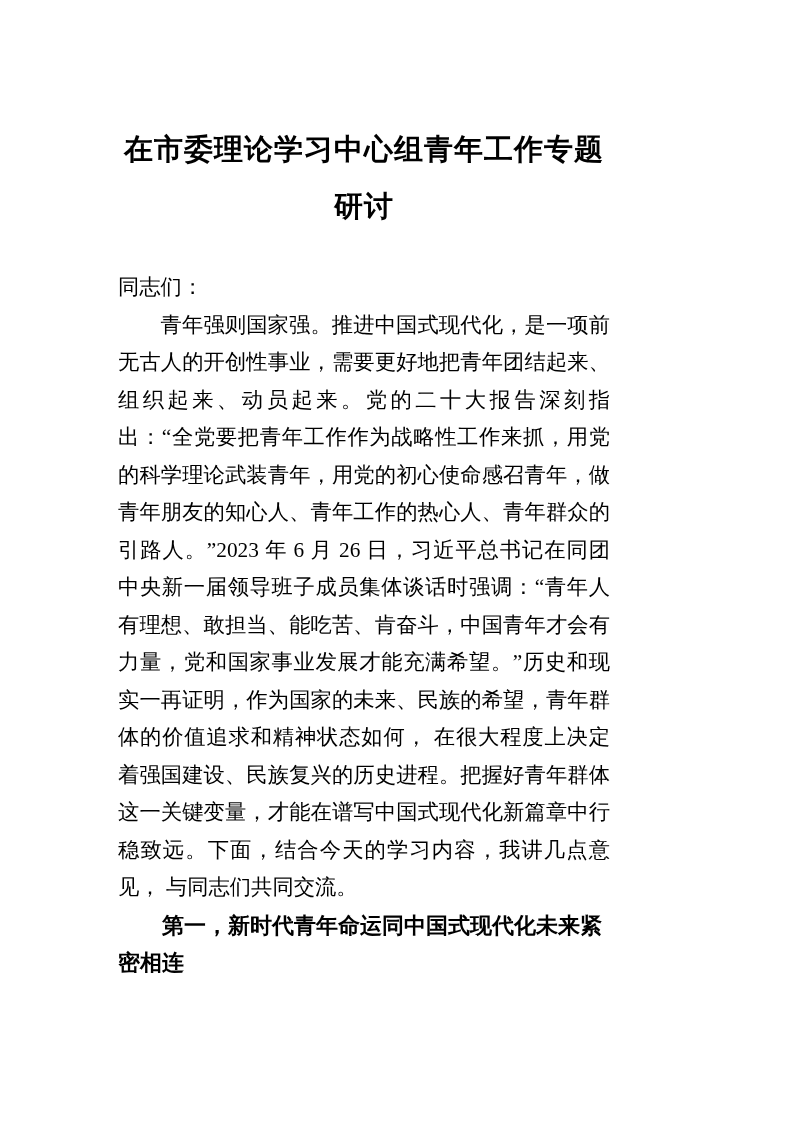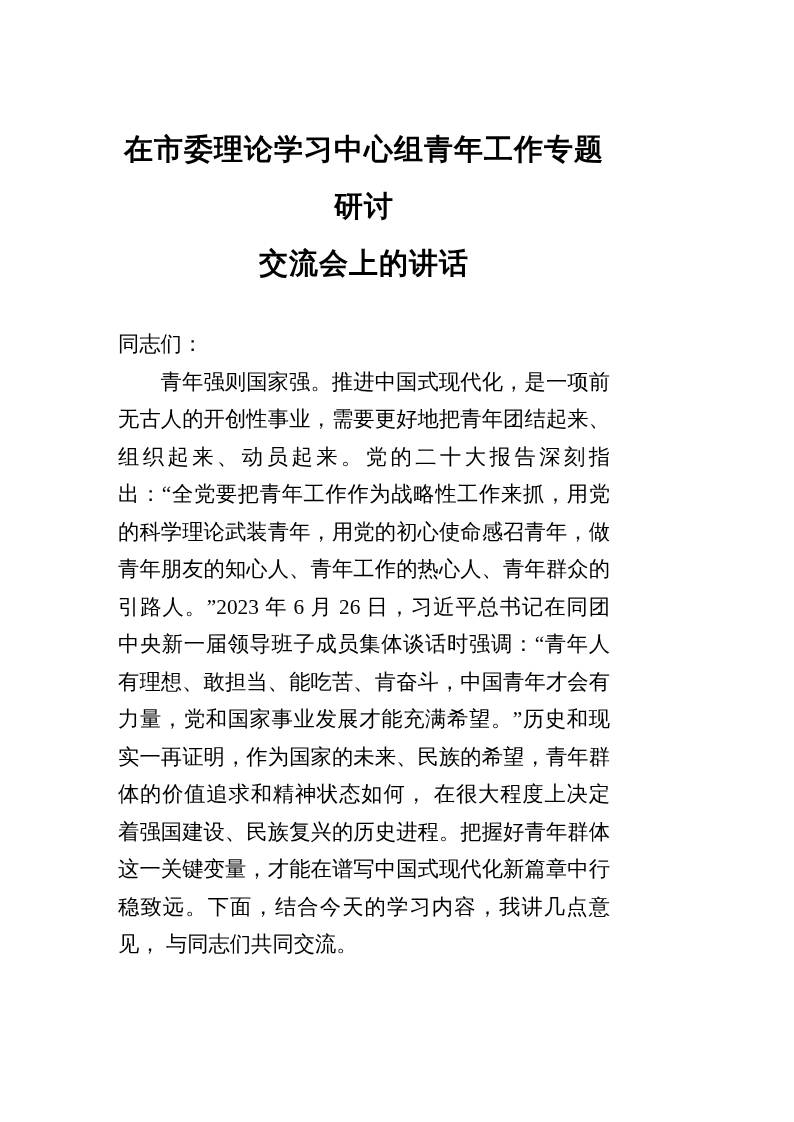--- a/index.html
+++ b/index.html
@@ -58,7 +58,6 @@
 <div class="page" style="background: rgb(255, 255, 255); color: rgb(0, 0, 0);">
   <div class="doc-title">
     <div class="title-line">在市委理论学习中心组青年工作专题研讨</div>
-    <div class="title-line">交流会上的讲话</div>
   </div>
 
   <div class="doc-body">

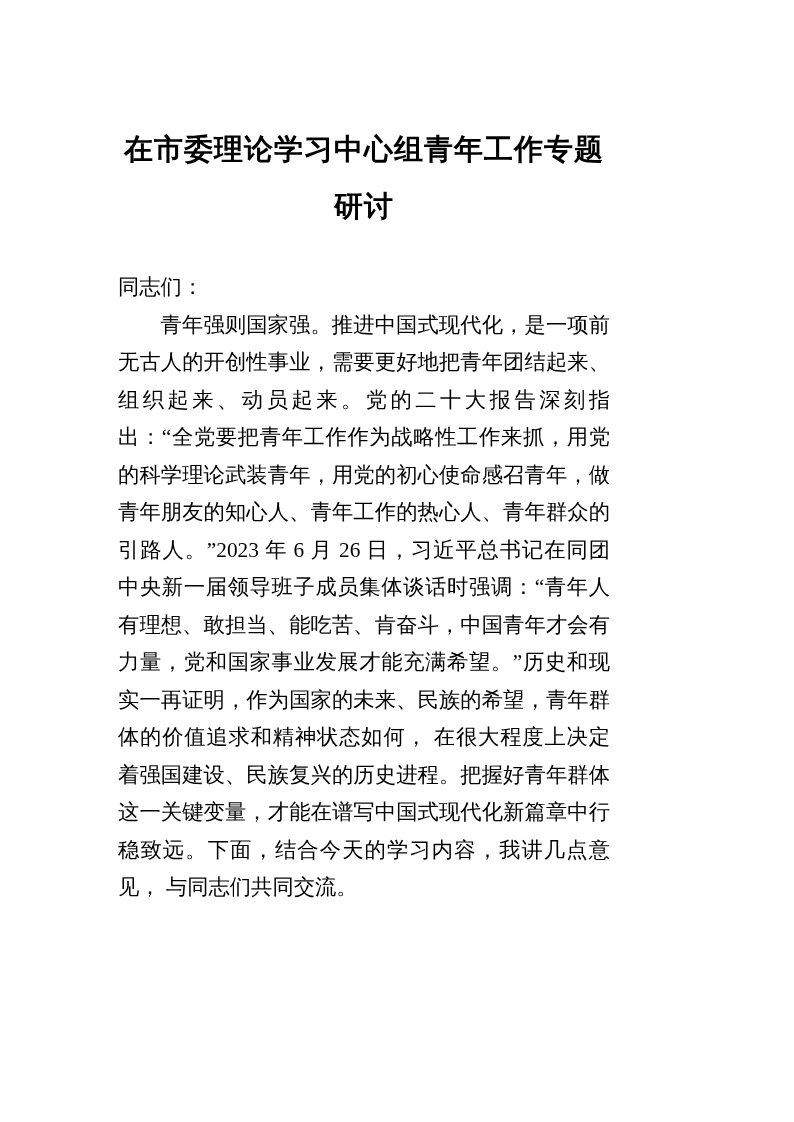--- a/index.html
+++ b/index.html
@@ -64,6 +64,7 @@
     <p class="salutation">同志们：</p>
     <div id="doc-blocks">
         <p class="para">青年强则国家强。推进中国式现代化，是一项前无古人的开创性事业，需要更好地把青年团结起来、组织起来、动员起来。党的二十大报告深刻指出：“全党要把青年工作作为战略性工作来抓，用党的科学理论武装青年，用党的初心使命感召青年，做青年朋友的知心人、青年工作的热心人、青年群众的引路人。”2023 年 6 月 26 日，习近平总书记在同团中央新一届领导班子成员集体谈话时强调：“青年人有理想、敢担当、能吃苦、肯奋斗，中国青年才会有力量，党和国家事业发展才能充满希望。”历史和现实一再证明，作为国家的未来、民族的希望，青年群体的价值追求和精神状态如何， 在很大程度上决定着强国建设、民族复兴的历史进程。把握好青年群体这一关键变量，才能在谱写中国式现代化新篇章中行稳致远。下面，结合今天的学习内容，我讲几点意见， 与同志们共同交流。</p>
+        <p class="heading">第一，新时代青年命运同中国式现代化未来紧密相连</p>
       </div>
   </div>
 </div>

